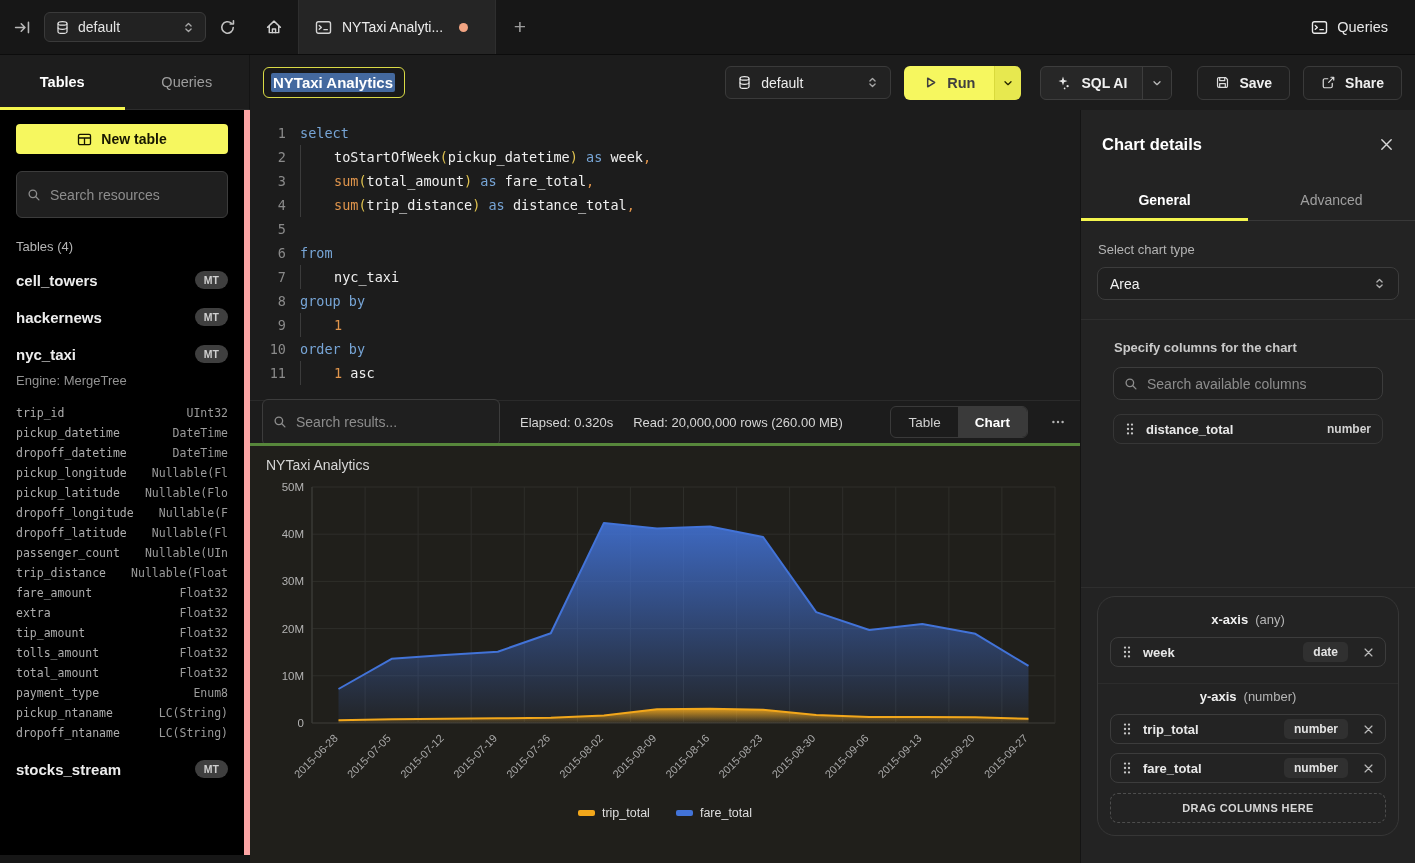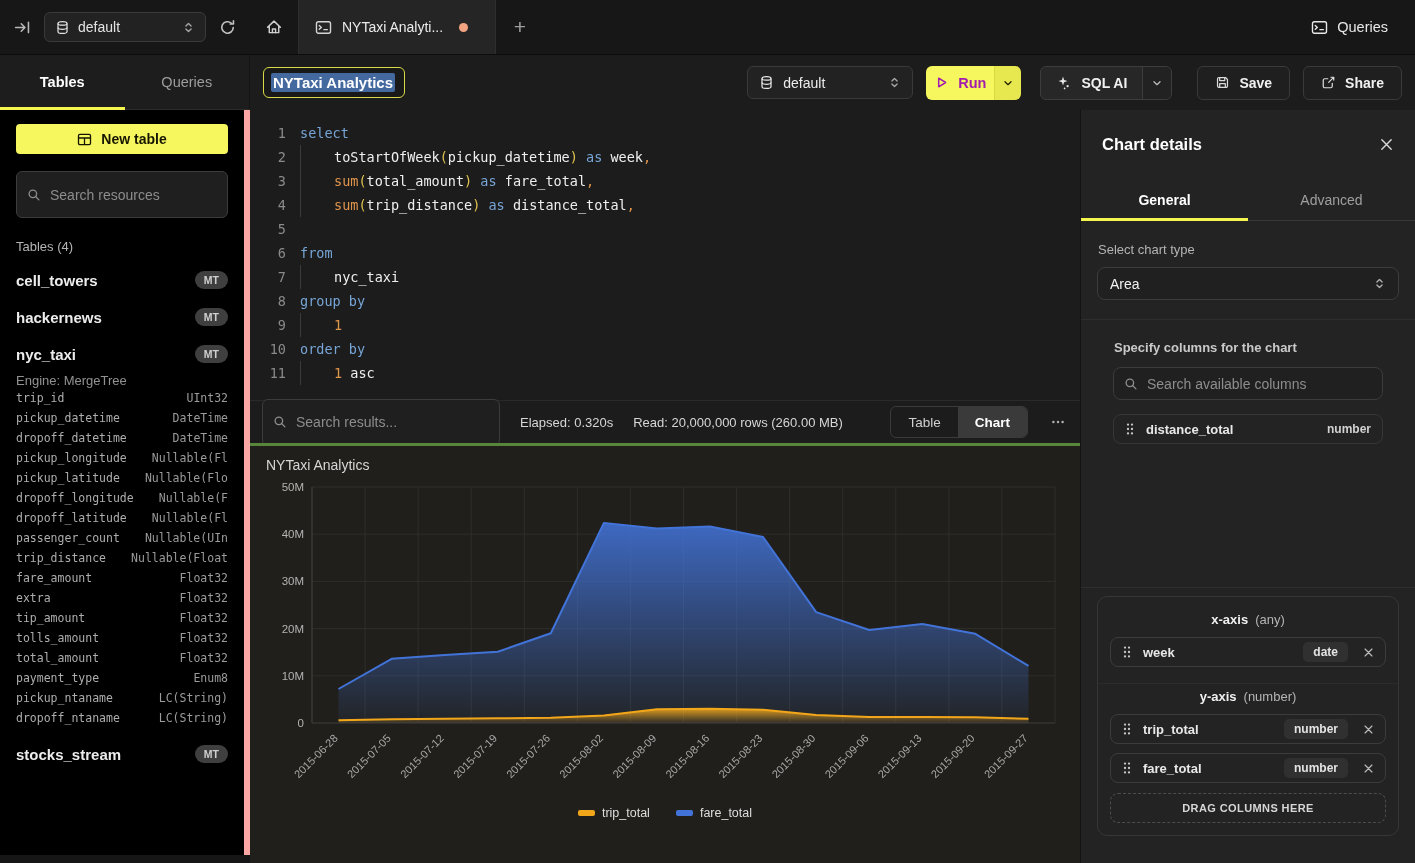--- a/index.html
+++ b/index.html
@@ -45,8 +45,8 @@
     border:1px solid #3a3a3a;border-radius:6px;padding:0 11px;color:#ececec;cursor:pointer}
   .tb-select .updown{margin-left:auto;color:#a8a8a8}
   .run-btn{display:flex;height:34px;border-radius:6px;overflow:hidden;cursor:pointer}
-  .run-main{background:#f6f75f;color:#a21caf;display:flex;align-items:center;gap:9px;
-    padding:0 8px;font-weight:700;font-size:14.5px}
+  .run-main{background:#f6f75f;color:#404040;display:flex;align-items:center;gap:9px;
+    padding:0 19px;font-weight:700;font-size:14.5px}
   .run-caret{background:#e7e84f;width:27px;display:flex;align-items:center;justify-content:center;
     color:#2a2a00;border-left:1px solid #d9da3c}
   .ai-btn{display:flex;align-items:stretch;height:34px;background:#272727;border:1px solid #3d3d3d;

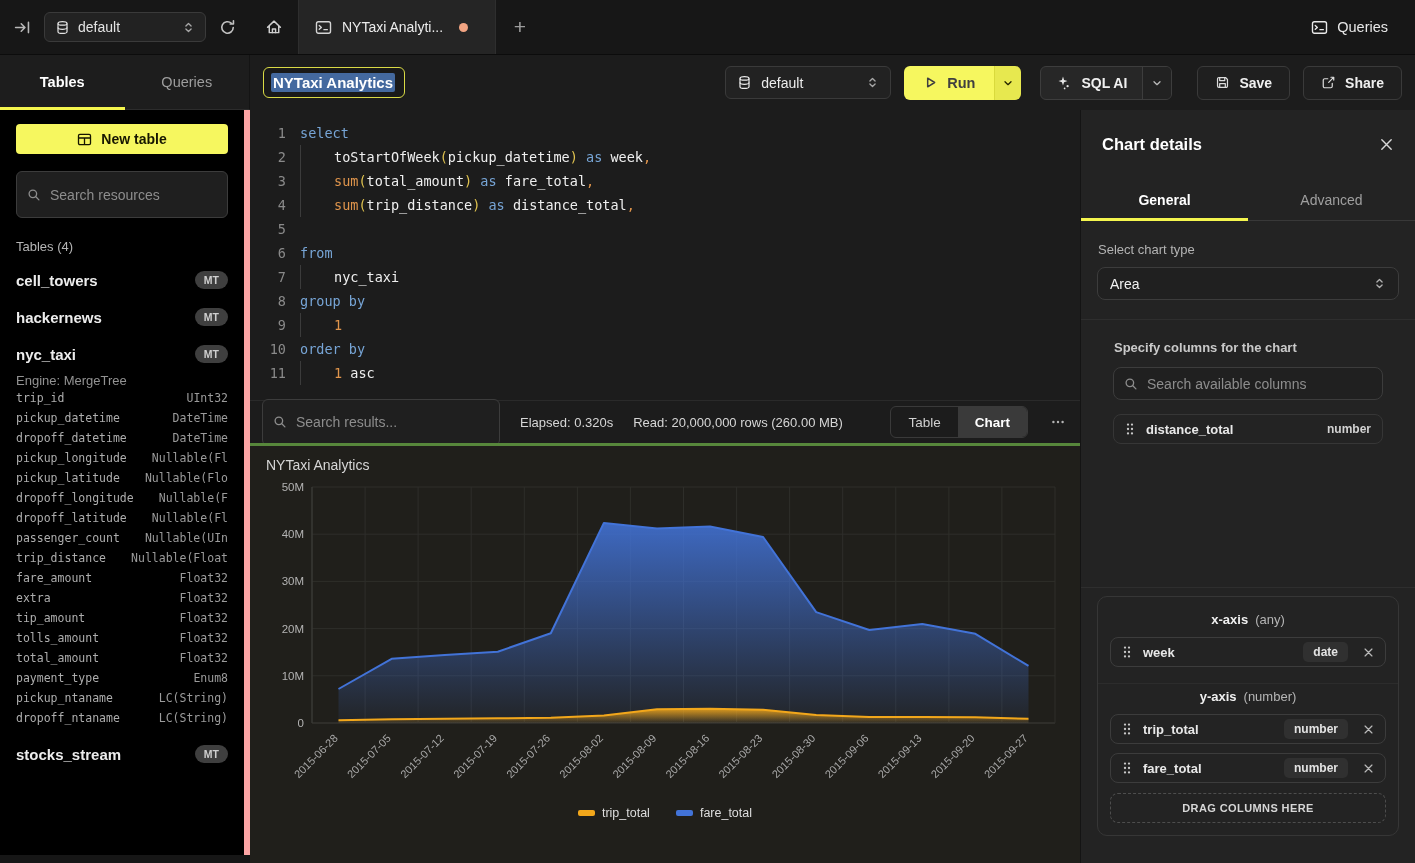--- a/index.html
+++ b/index.html
@@ -75,7 +75,7 @@
   .tbl-name{font-size:15px;font-weight:600;color:#ececec}
   .mt-badge{background:#3f3f3f;color:#cfcfcf;font-size:10.5px;font-weight:700;padding:3px 9px;border-radius:10px}
   .engine{font-size:13px;color:#929292;margin-top:8px}
-  .cols{margin-top:0}
+  .cols{margin-top:15px}
   .col-row{display:flex;justify-content:space-between;align-items:center;height:20px;
     font-family:"DejaVu Sans Mono",monospace;font-size:11.5px;cursor:pointer}
   .col-name{color:#adadad}

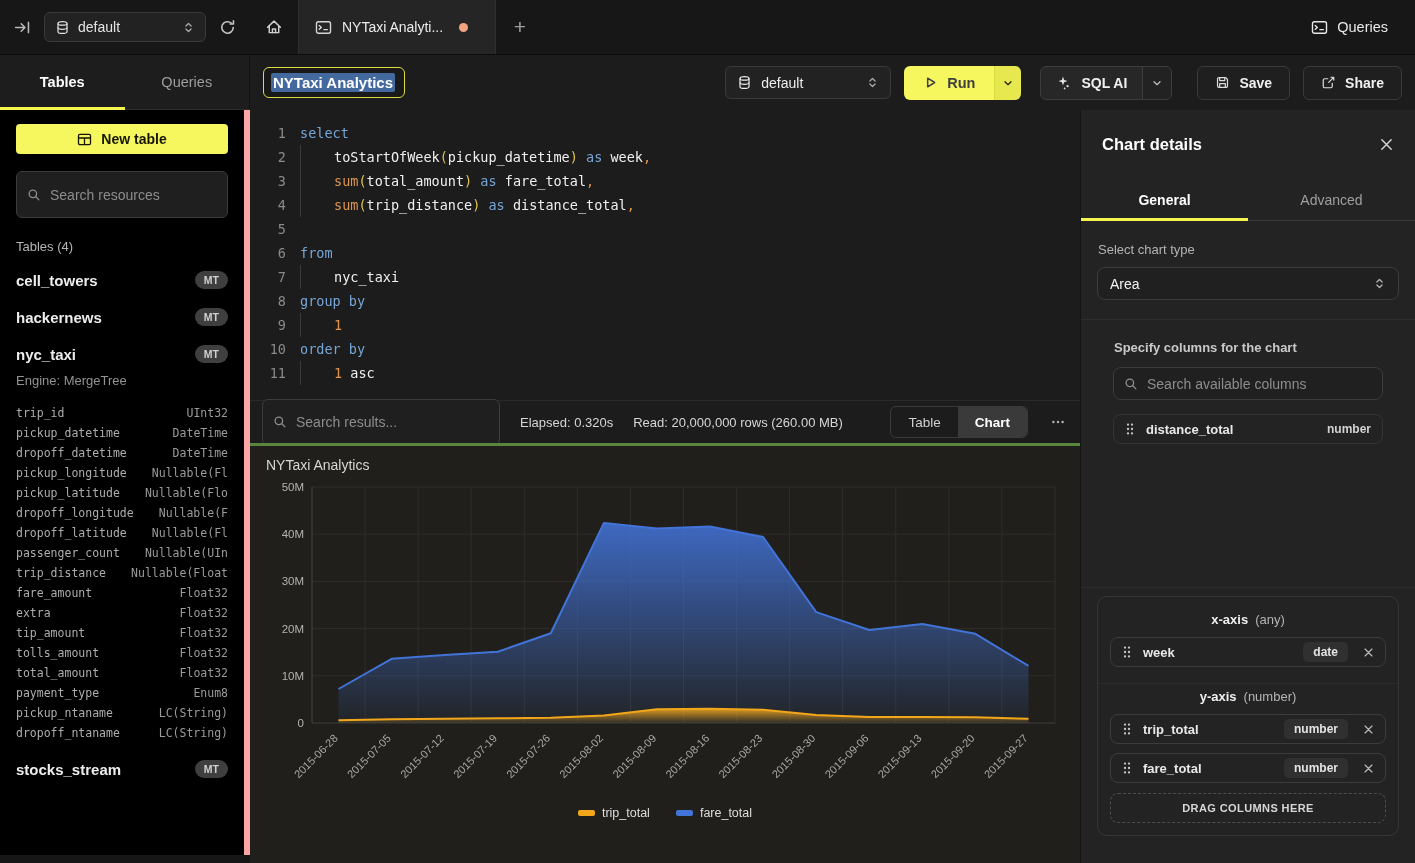--- a/index.html
+++ b/index.html
@@ -143,7 +143,7 @@
   .item-name{font-size:13px;font-weight:600;color:#e8e8e8}
   .item-type{margin-left:auto;font-size:12px;font-weight:600;color:#d2d2d2}
   .panel-hr2{margin-top:auto;border-top:1px solid #2e2e2e}
-  .axes-card{margin:8px 16px 27px;border:1px solid #363636;border-radius:10px;padding:12px;flex:none}
+  .axes-card{margin:8px 16px 27px;border:1px solid #363636;border-radius:18px;padding:12px;flex:none}
   .axis-head{display:flex;justify-content:center;gap:7px;font-size:13px;padding:3px 0 1px}
   .axis-name{font-weight:700;color:#f0f0f0}
   .axis-hint{color:#b5b5b5}

